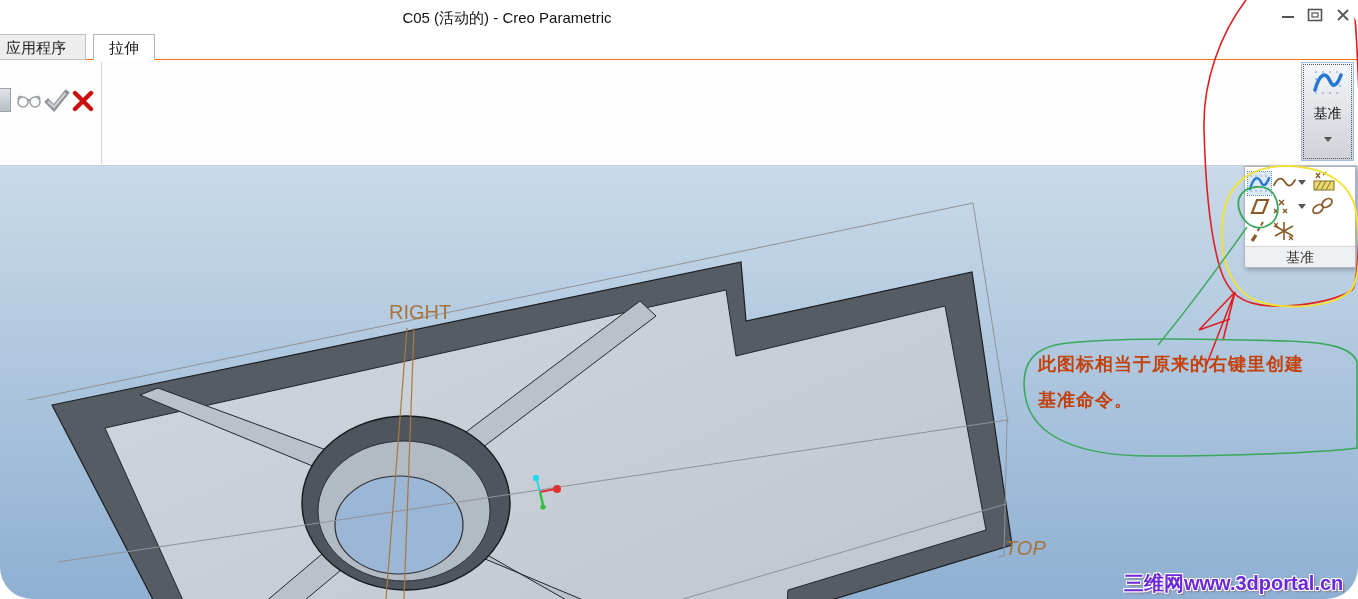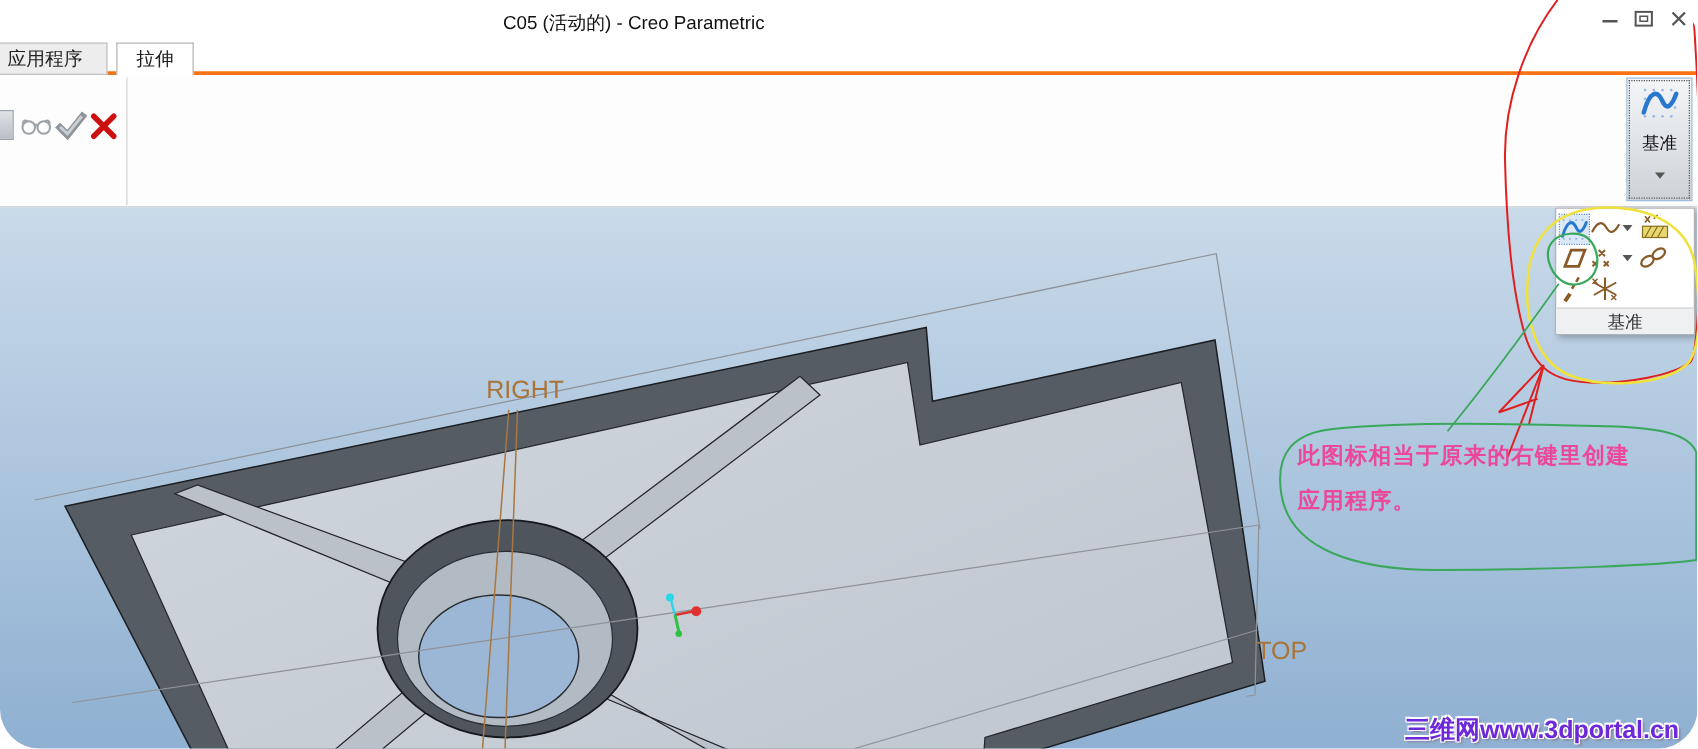--- a/index.html
+++ b/index.html
@@ -16,7 +16,7 @@
              background:#3c4043; color:#fff; font-size:13px; font-weight:bold; text-align:center; line-height:19px; }
 
   
-  .tabrow { position:absolute; left:0; top:32px; width:1358px; height:28px; background:#fff; border-bottom:3px solid #f97316; }
+  .tabrow { position:absolute; left:0; top:32px; width:1358px; height:28px; background:#fff; border-bottom:1px solid #f97316; }
   .tab { position:absolute; top:2px; height:26px; font-size:15px; color:#222; text-align:center; line-height:25px; white-space:nowrap; }
   .tab-inactive { left:-14px; width:100px; background:#ededed; border:1px solid #c2c2c2; }
   .tab-active { left:93px; width:62px; background:#fff; border:1px solid #b5b5b5; border-bottom:none; height:27px;text-align:center; }

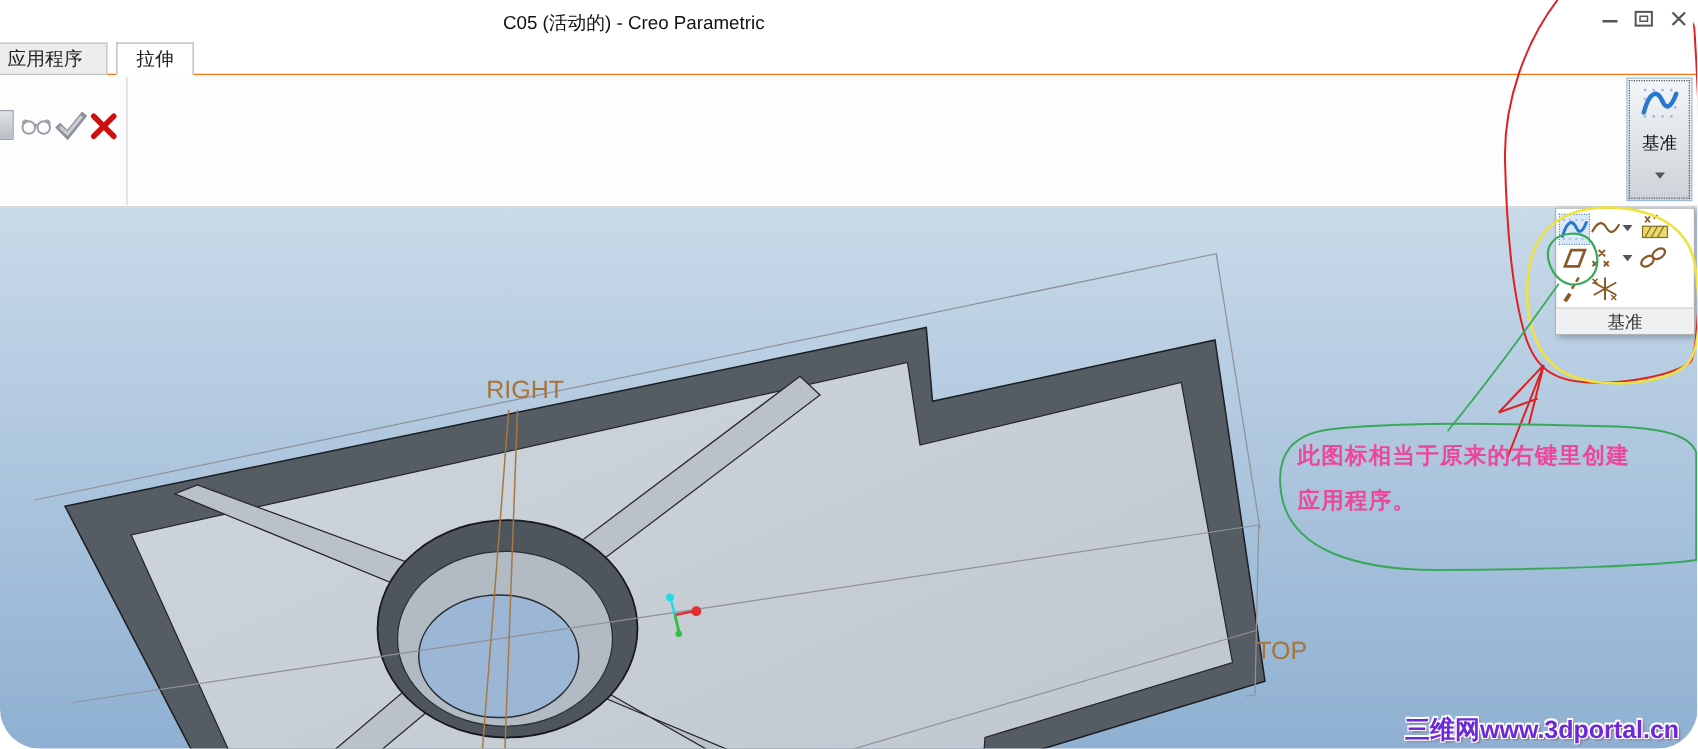--- a/index.html
+++ b/index.html
@@ -49,7 +49,7 @@
 
   
   .overlay { position:absolute; left:0; top:0; width:1358px; height:599px; z-index:50; pointer-events:none; }
-  .note-text { position:absolute; z-index:55; color:#ec4899; font-size:18px; font-weight:bold; letter-spacing:1px; white-space:nowrap; }
+  .note-text { position:absolute; z-index:55; color:#c2410c; font-size:18px; font-weight:bold; letter-spacing:1px; white-space:nowrap; }
   .watermark { position:absolute; left:1124px; top:570px; z-index:60; color:#6d28d9; font-size:20px; font-weight:bold; white-space:nowrap;
                text-shadow:-1px -1px 0 #fff, 1px -1px 0 #fff, -1px 1px 0 #fff, 1px 1px 0 #fff, 2px 2px 2px rgba(120,0,0,.35); }
 </style>

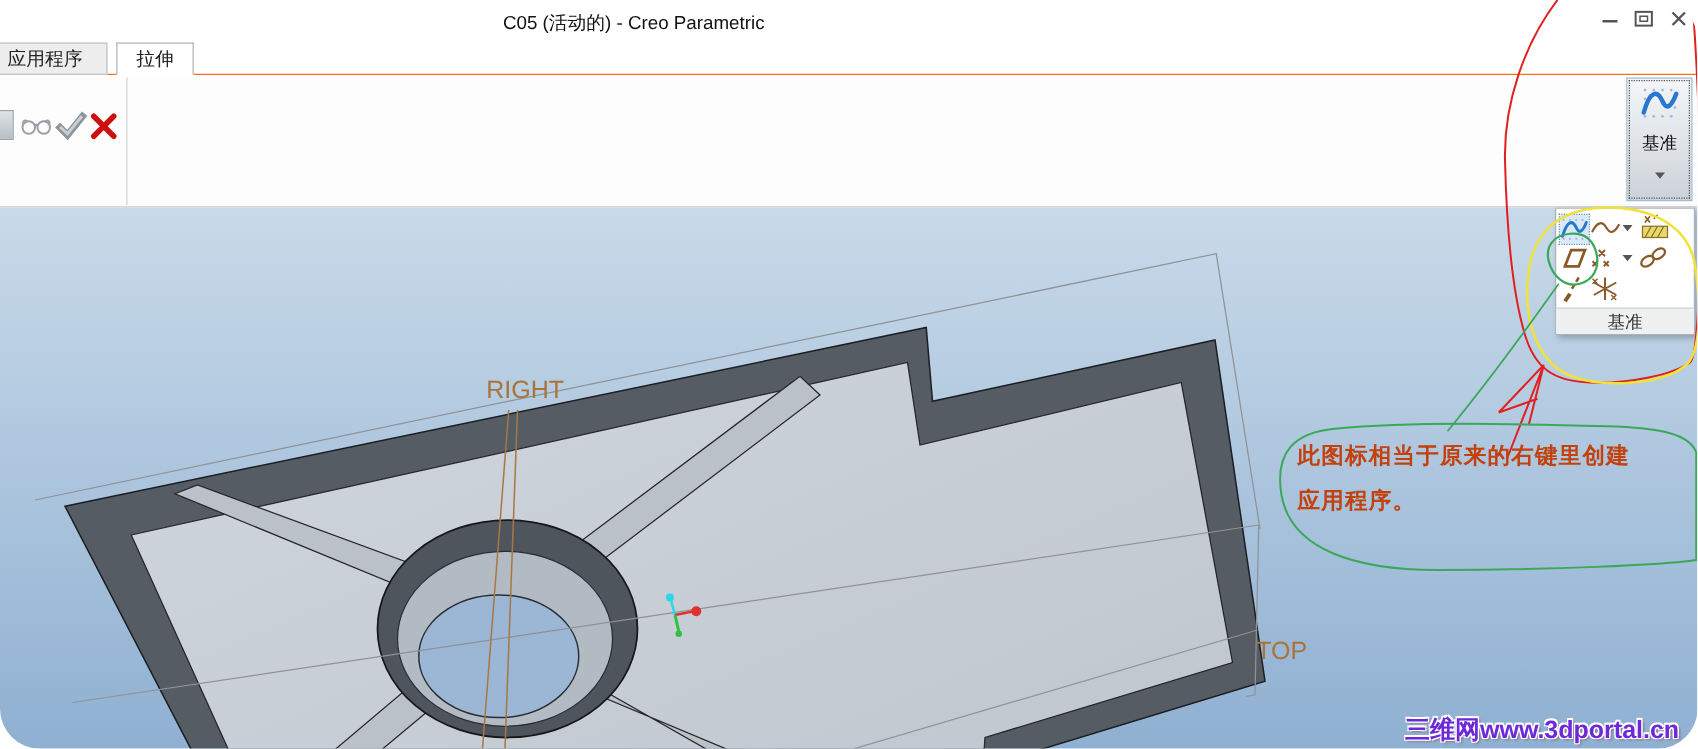--- a/index.html
+++ b/index.html
@@ -257,7 +257,7 @@
   </svg>
 
   <div class="note-text" style="left:1038px; top:352px;">此图标相当于原来的右键里创建</div>
-  <div class="note-text" style="left:1038px; top:388px;">应用程序。</div>
+  <div class="note-text" style="left:1038px; top:388px;">基准命令。</div>
 
   <div class="watermark">三维网www.3dportal.cn</div>
 

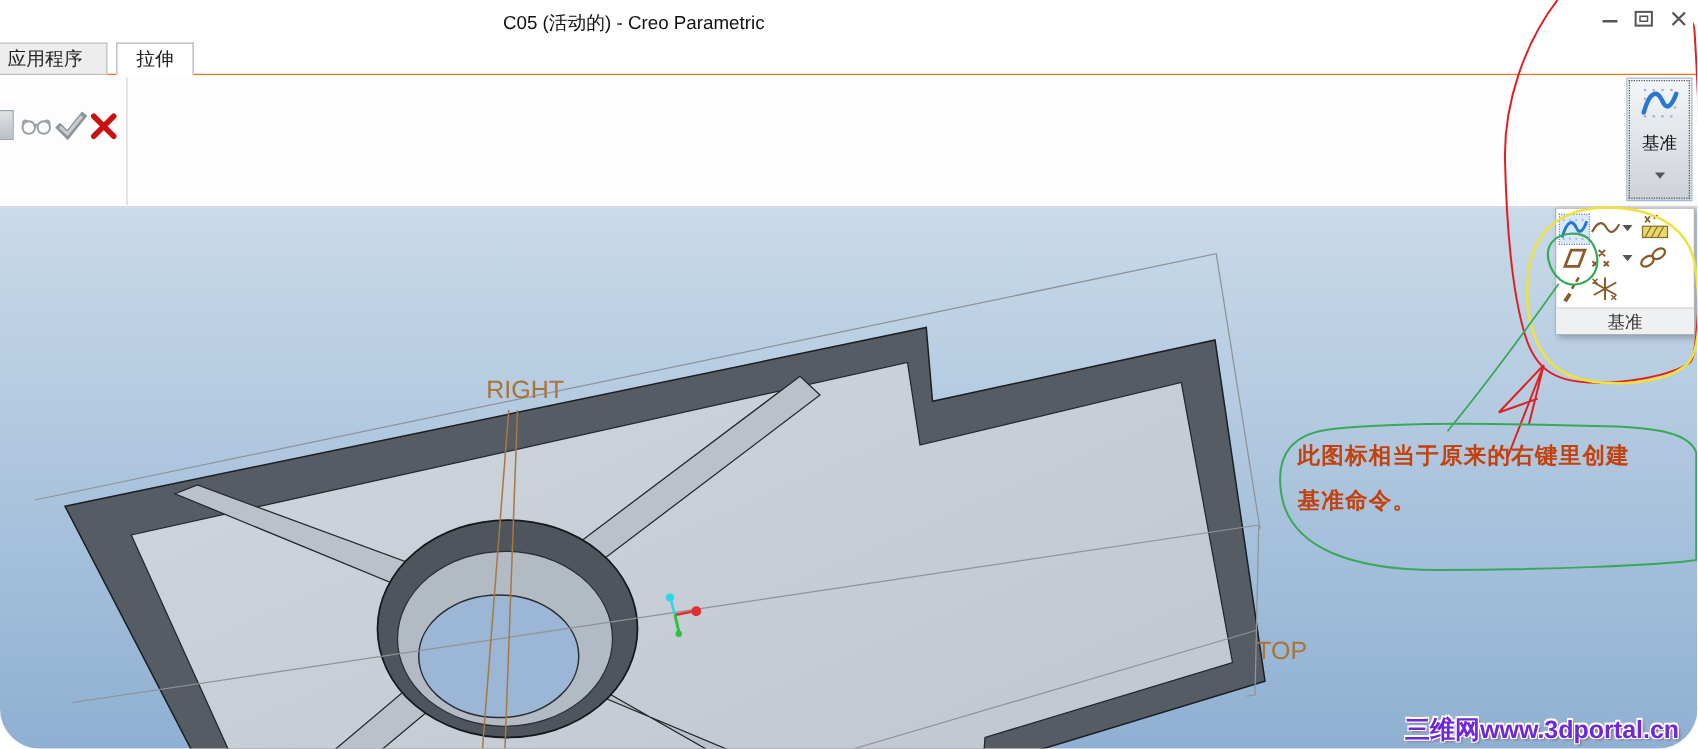--- a/index.html
+++ b/index.html
@@ -175,7 +175,7 @@
       </g>
     </svg>
     <div class="plane-label" style="left:389px; top:135px;">RIGHT</div>
-    <div class="plane-label" style="left:1005px; top:344px;">TOP</div>
+    <div class="plane-label" style="left:1005px; top:371px;font-style:italic;">TOP</div>
   </div>
 
   <div class="panel">

